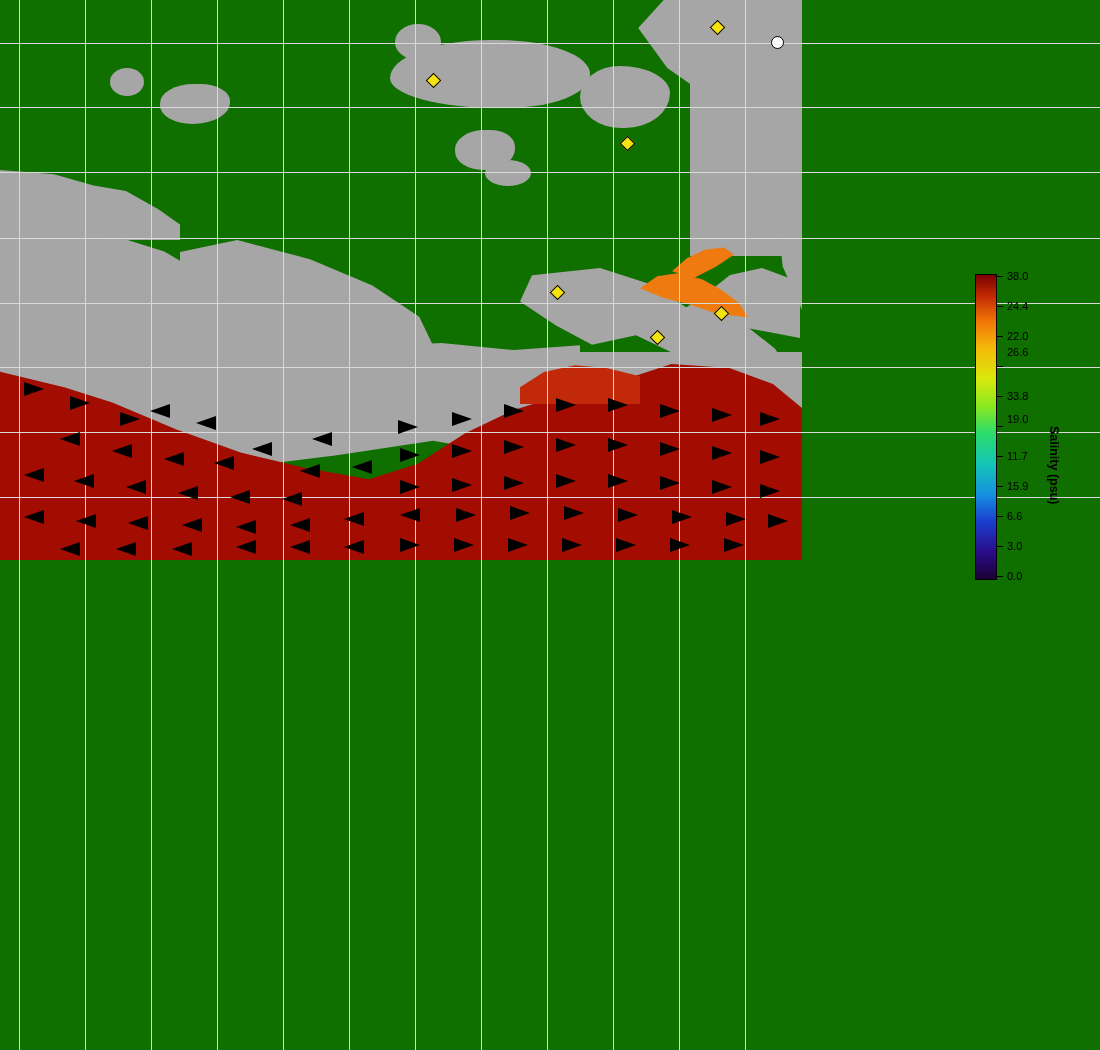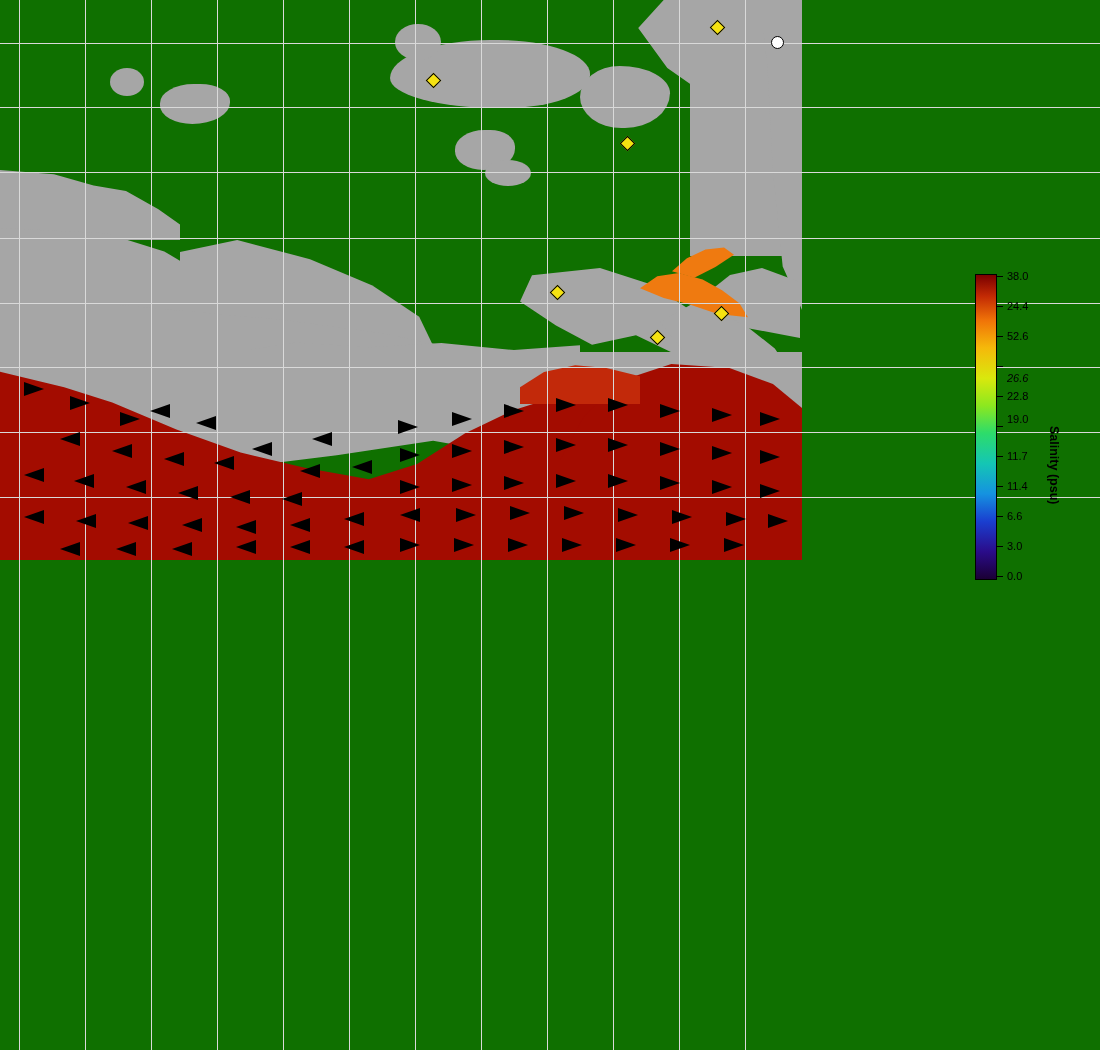--- a/index.html
+++ b/index.html
@@ -483,7 +483,7 @@
   <div class="cb-tick" style="top:32px;"></div>
   <div class="cb-label" style="top:32px;">24.4</div>
   <div class="cb-tick" style="top:62px;"></div>
-  <div class="cb-label" style="top:62px;">52.6</div>
+  <div class="cb-label" style="top:62px;">22.0</div>
   <div class="cb-tick" style="top:92px;"></div>
   <div class="cb-label" style="top:104px;font-style:italic;">26.6</div>
   <div class="cb-tick" style="top:122px;"></div>

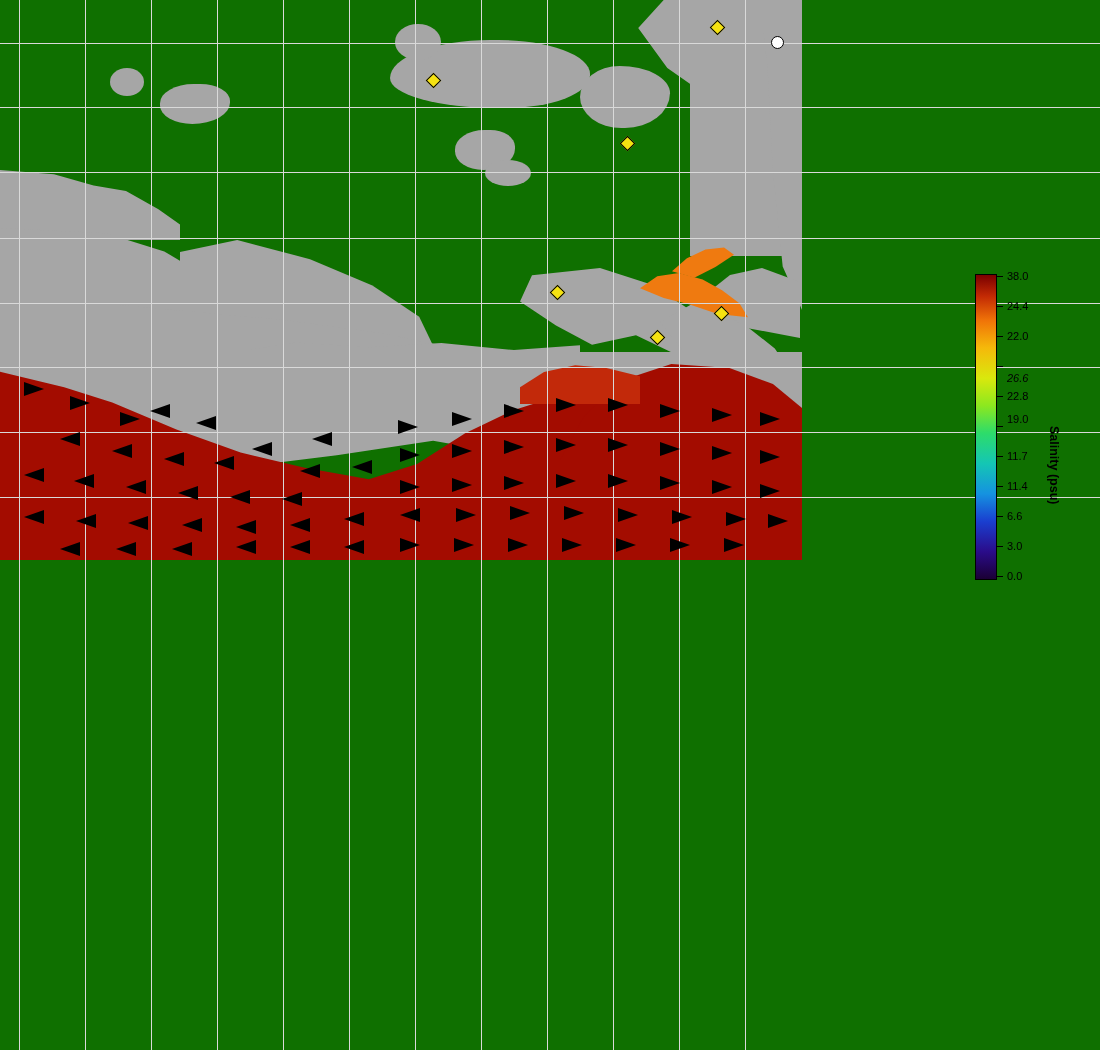--- a/index.html
+++ b/index.html
@@ -485,7 +485,7 @@
   <div class="cb-tick" style="top:62px;"></div>
   <div class="cb-label" style="top:62px;">22.0</div>
   <div class="cb-tick" style="top:92px;"></div>
-  <div class="cb-label" style="top:104px;font-style:italic;">26.6</div>
+  <div class="cb-label" style="top:78px;">26.6</div>
   <div class="cb-tick" style="top:122px;"></div>
   <div class="cb-label" style="top:122px;">22.8</div>
   <div class="cb-tick" style="top:152px;"></div>

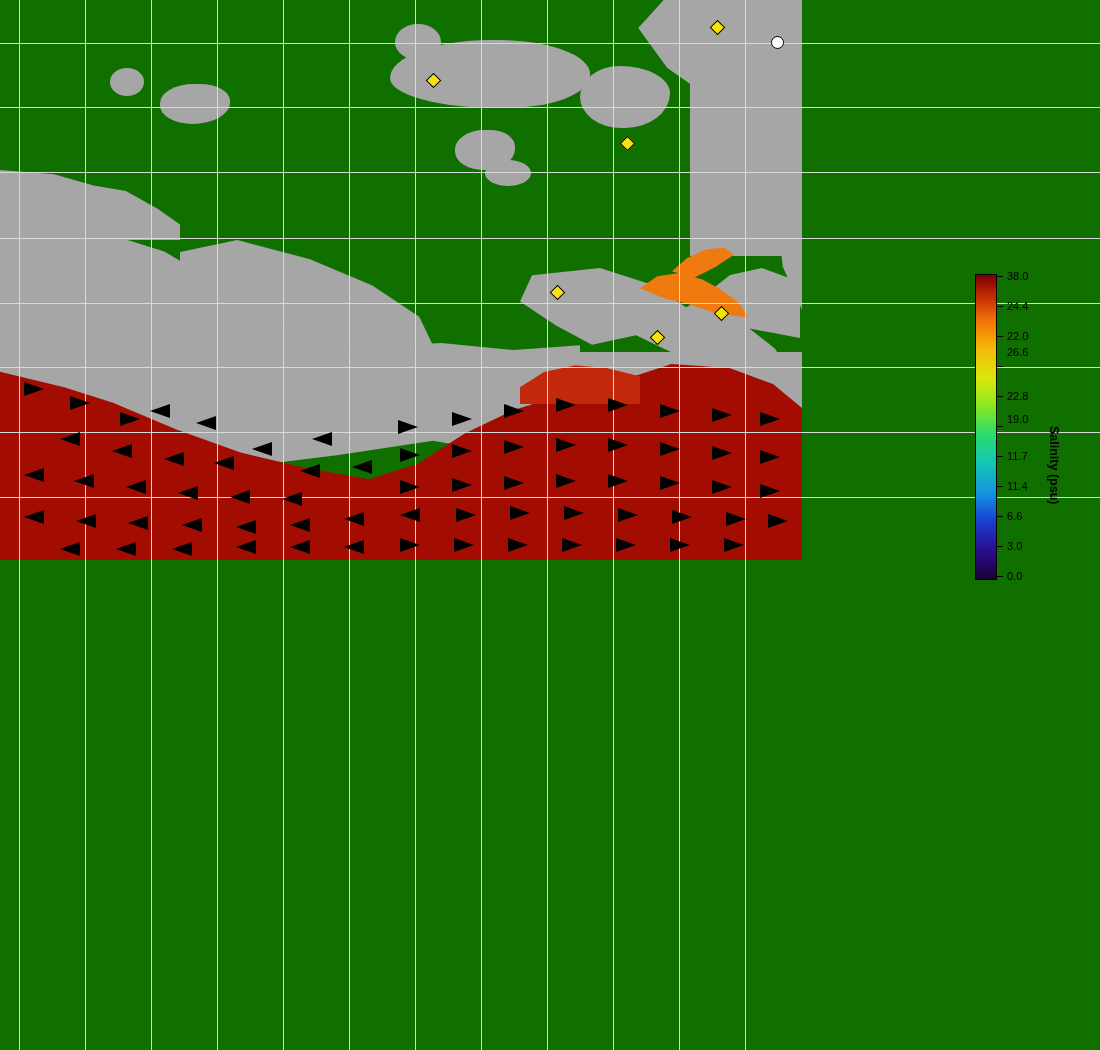--- a/index.html
+++ b/index.html
@@ -487,7 +487,7 @@
   <div class="cb-tick" style="top:92px;"></div>
   <div class="cb-label" style="top:78px;">26.6</div>
   <div class="cb-tick" style="top:122px;"></div>
-  <div class="cb-label" style="top:122px;">22.8</div>
+  <div class="cb-label" style="top:122px;">33.8</div>
   <div class="cb-tick" style="top:152px;"></div>
   <div class="cb-label" style="top:145px;">19.0</div>
   <div class="cb-tick" style="top:182px;"></div>

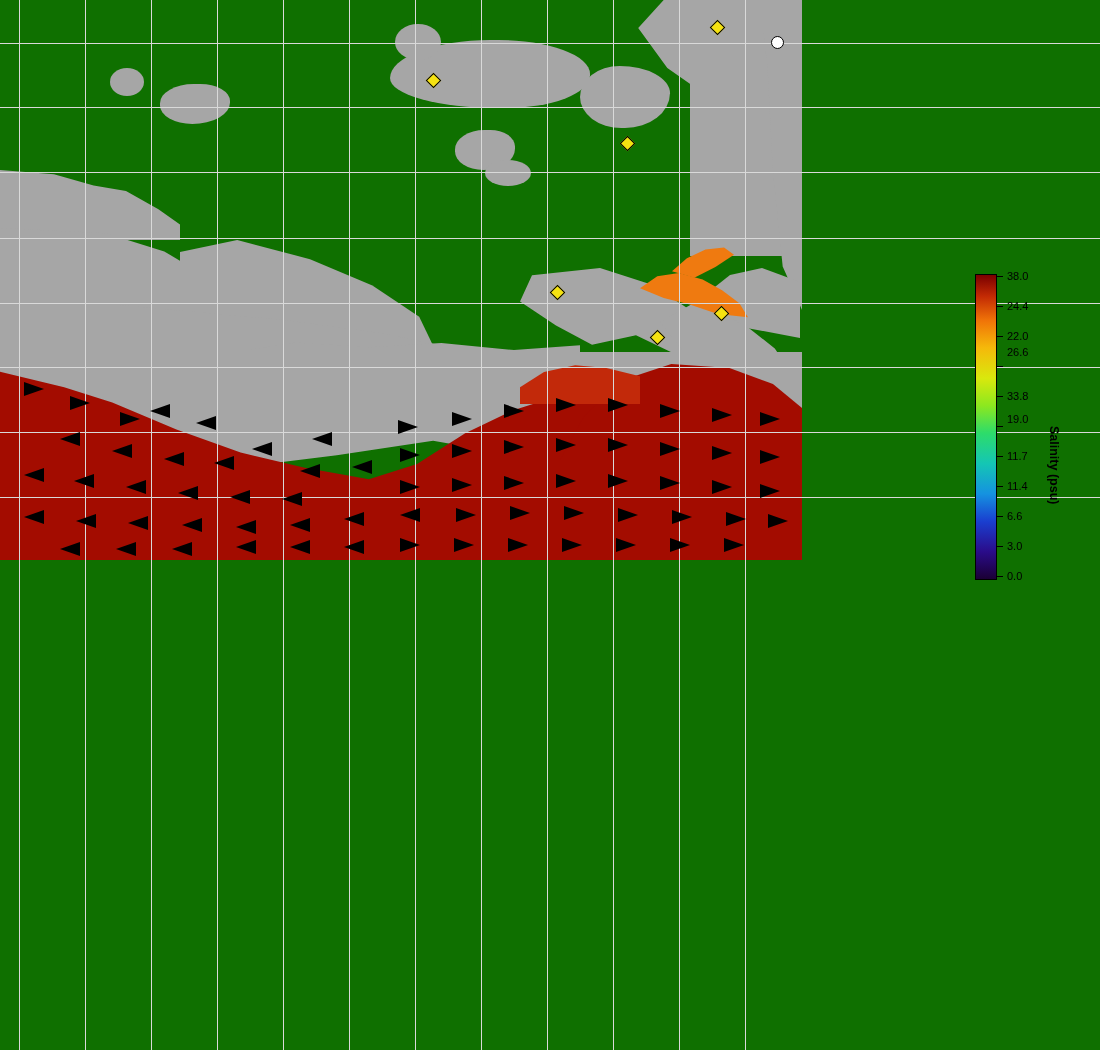--- a/index.html
+++ b/index.html
@@ -493,7 +493,7 @@
   <div class="cb-tick" style="top:182px;"></div>
   <div class="cb-label" style="top:182px;">11.7</div>
   <div class="cb-tick" style="top:212px;"></div>
-  <div class="cb-label" style="top:212px;">11.4</div>
+  <div class="cb-label" style="top:212px;">15.9</div>
   <div class="cb-tick" style="top:242px;"></div>
   <div class="cb-label" style="top:242px;">6.6</div>
   <div class="cb-tick" style="top:272px;"></div>

